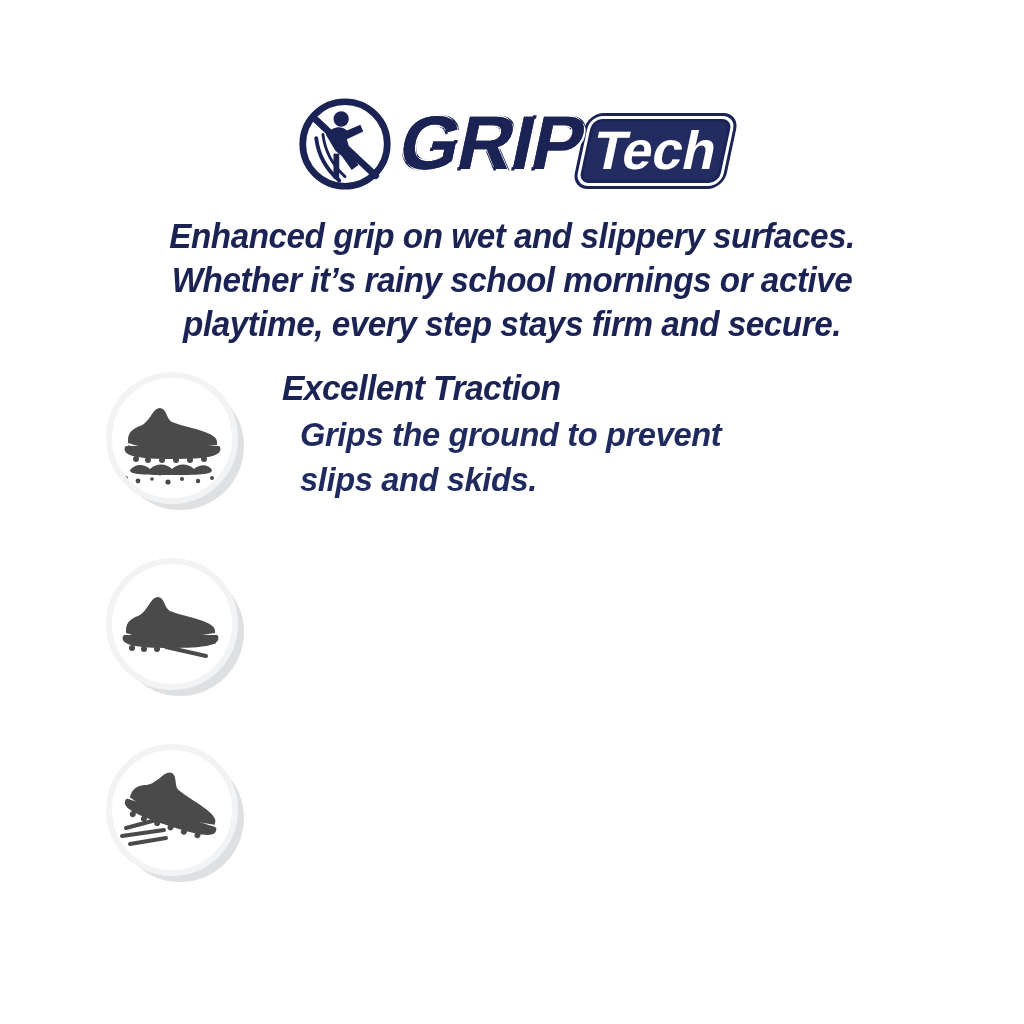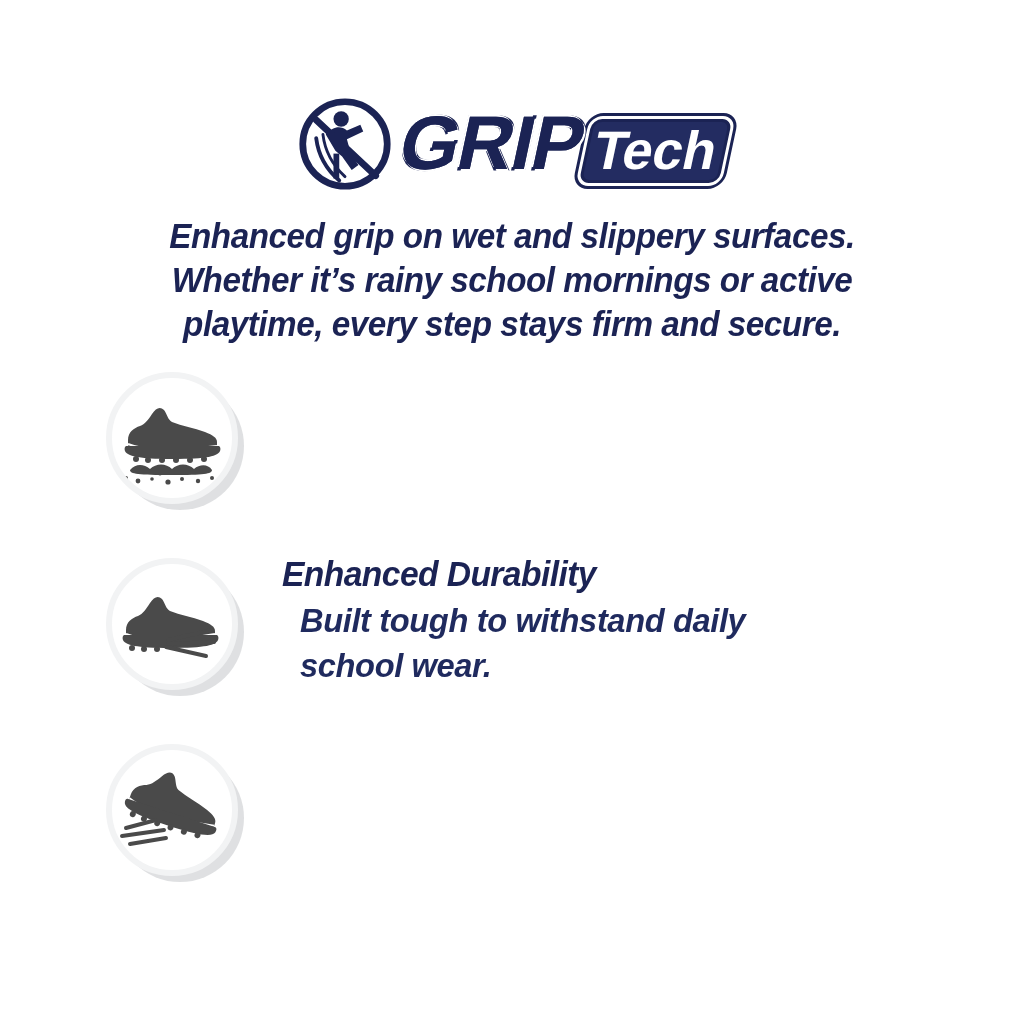--- a/index.html
+++ b/index.html
@@ -224,6 +224,13 @@
           </svg>
         </div>
       </div>
+      <div class="feature-text">
+        <div class="feature-title">Excellent Traction</div>
+        <div class="feature-desc">
+          <span>Grips the ground to prevent</span>
+          <span>slips and skids.</span>
+        </div>
+      </div>
     </div>
 
     <div class="feature">

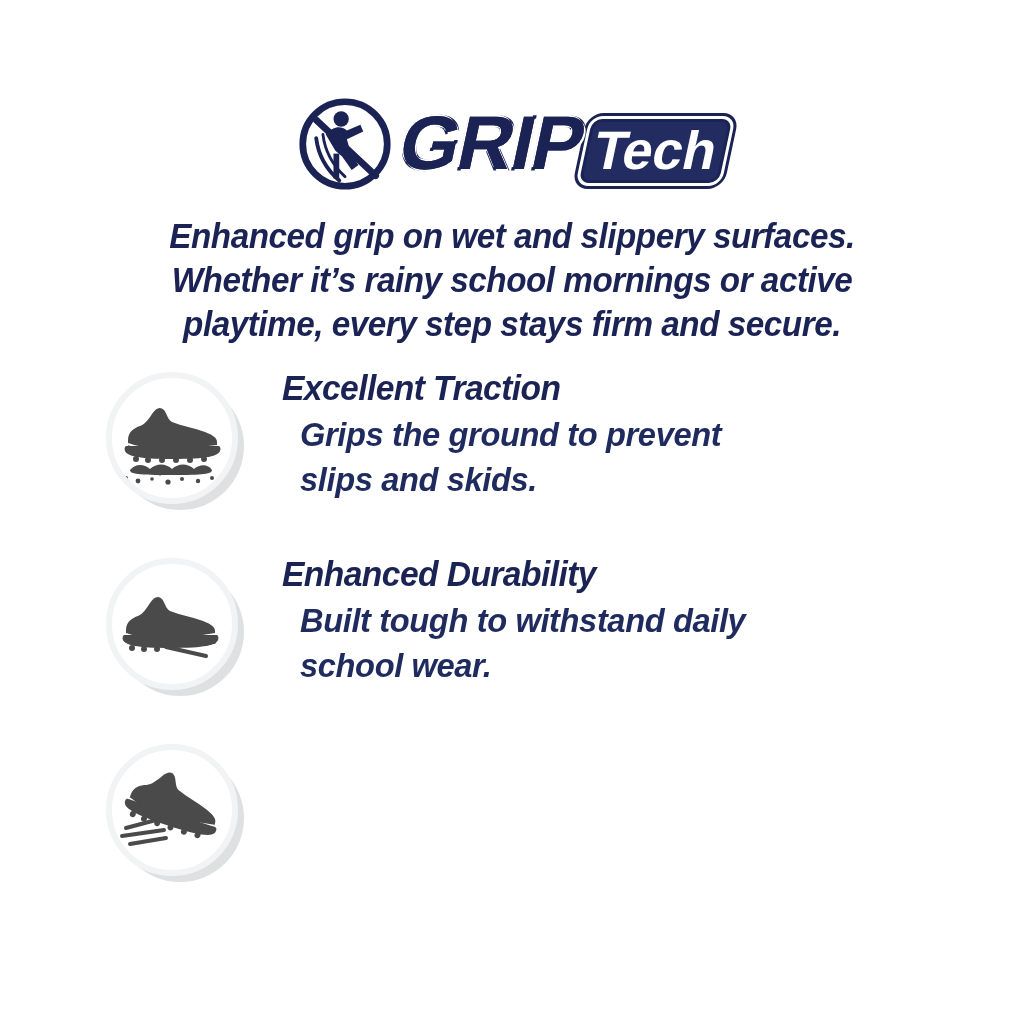--- a/index.html
+++ b/index.html
@@ -250,13 +250,6 @@
           </svg>
         </div>
       </div>
-      <div class="feature-text">
-        <div class="feature-title">Enhanced Durability</div>
-        <div class="feature-desc">
-          <span>Built tough to withstand daily</span>
-          <span>school wear.</span>
-        </div>
-      </div>
     </div>
 
     <div class="feature">

